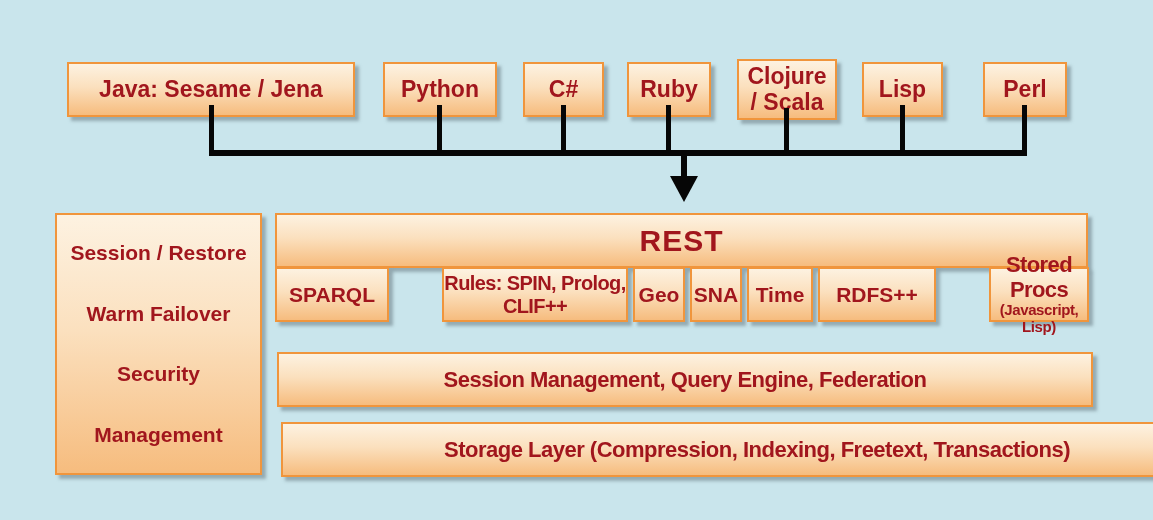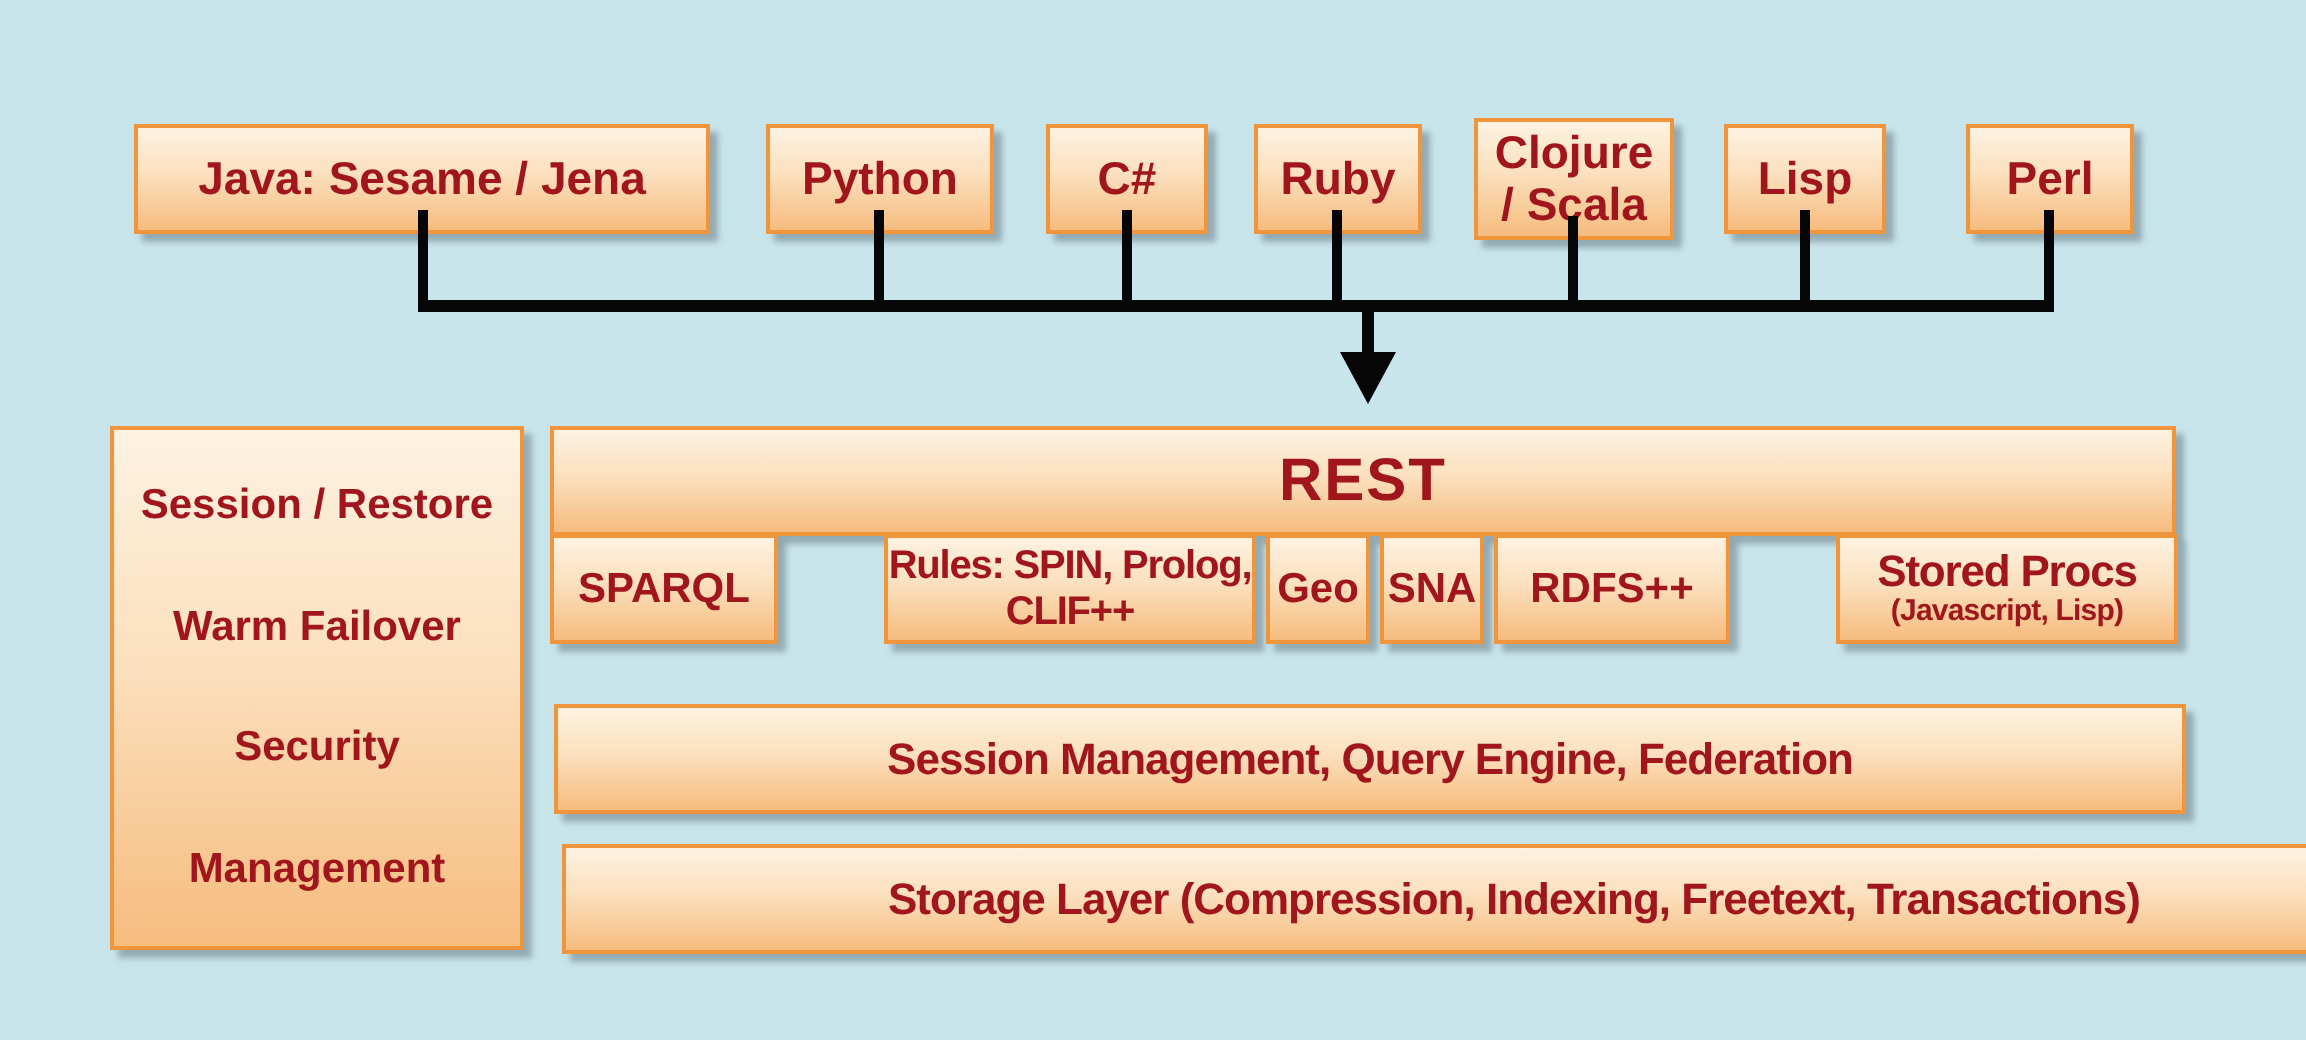--- a/index.html
+++ b/index.html
@@ -126,6 +126,9 @@
     <div class="svc" style="width:52px;">
       <span>SNA</span>
     </div>
+    <div class="svc" style="width:66px;">
+      <span>Time</span>
+    </div>
     <div class="svc" style="width:118px;">
       <span>RDFS++</span>
     </div>

